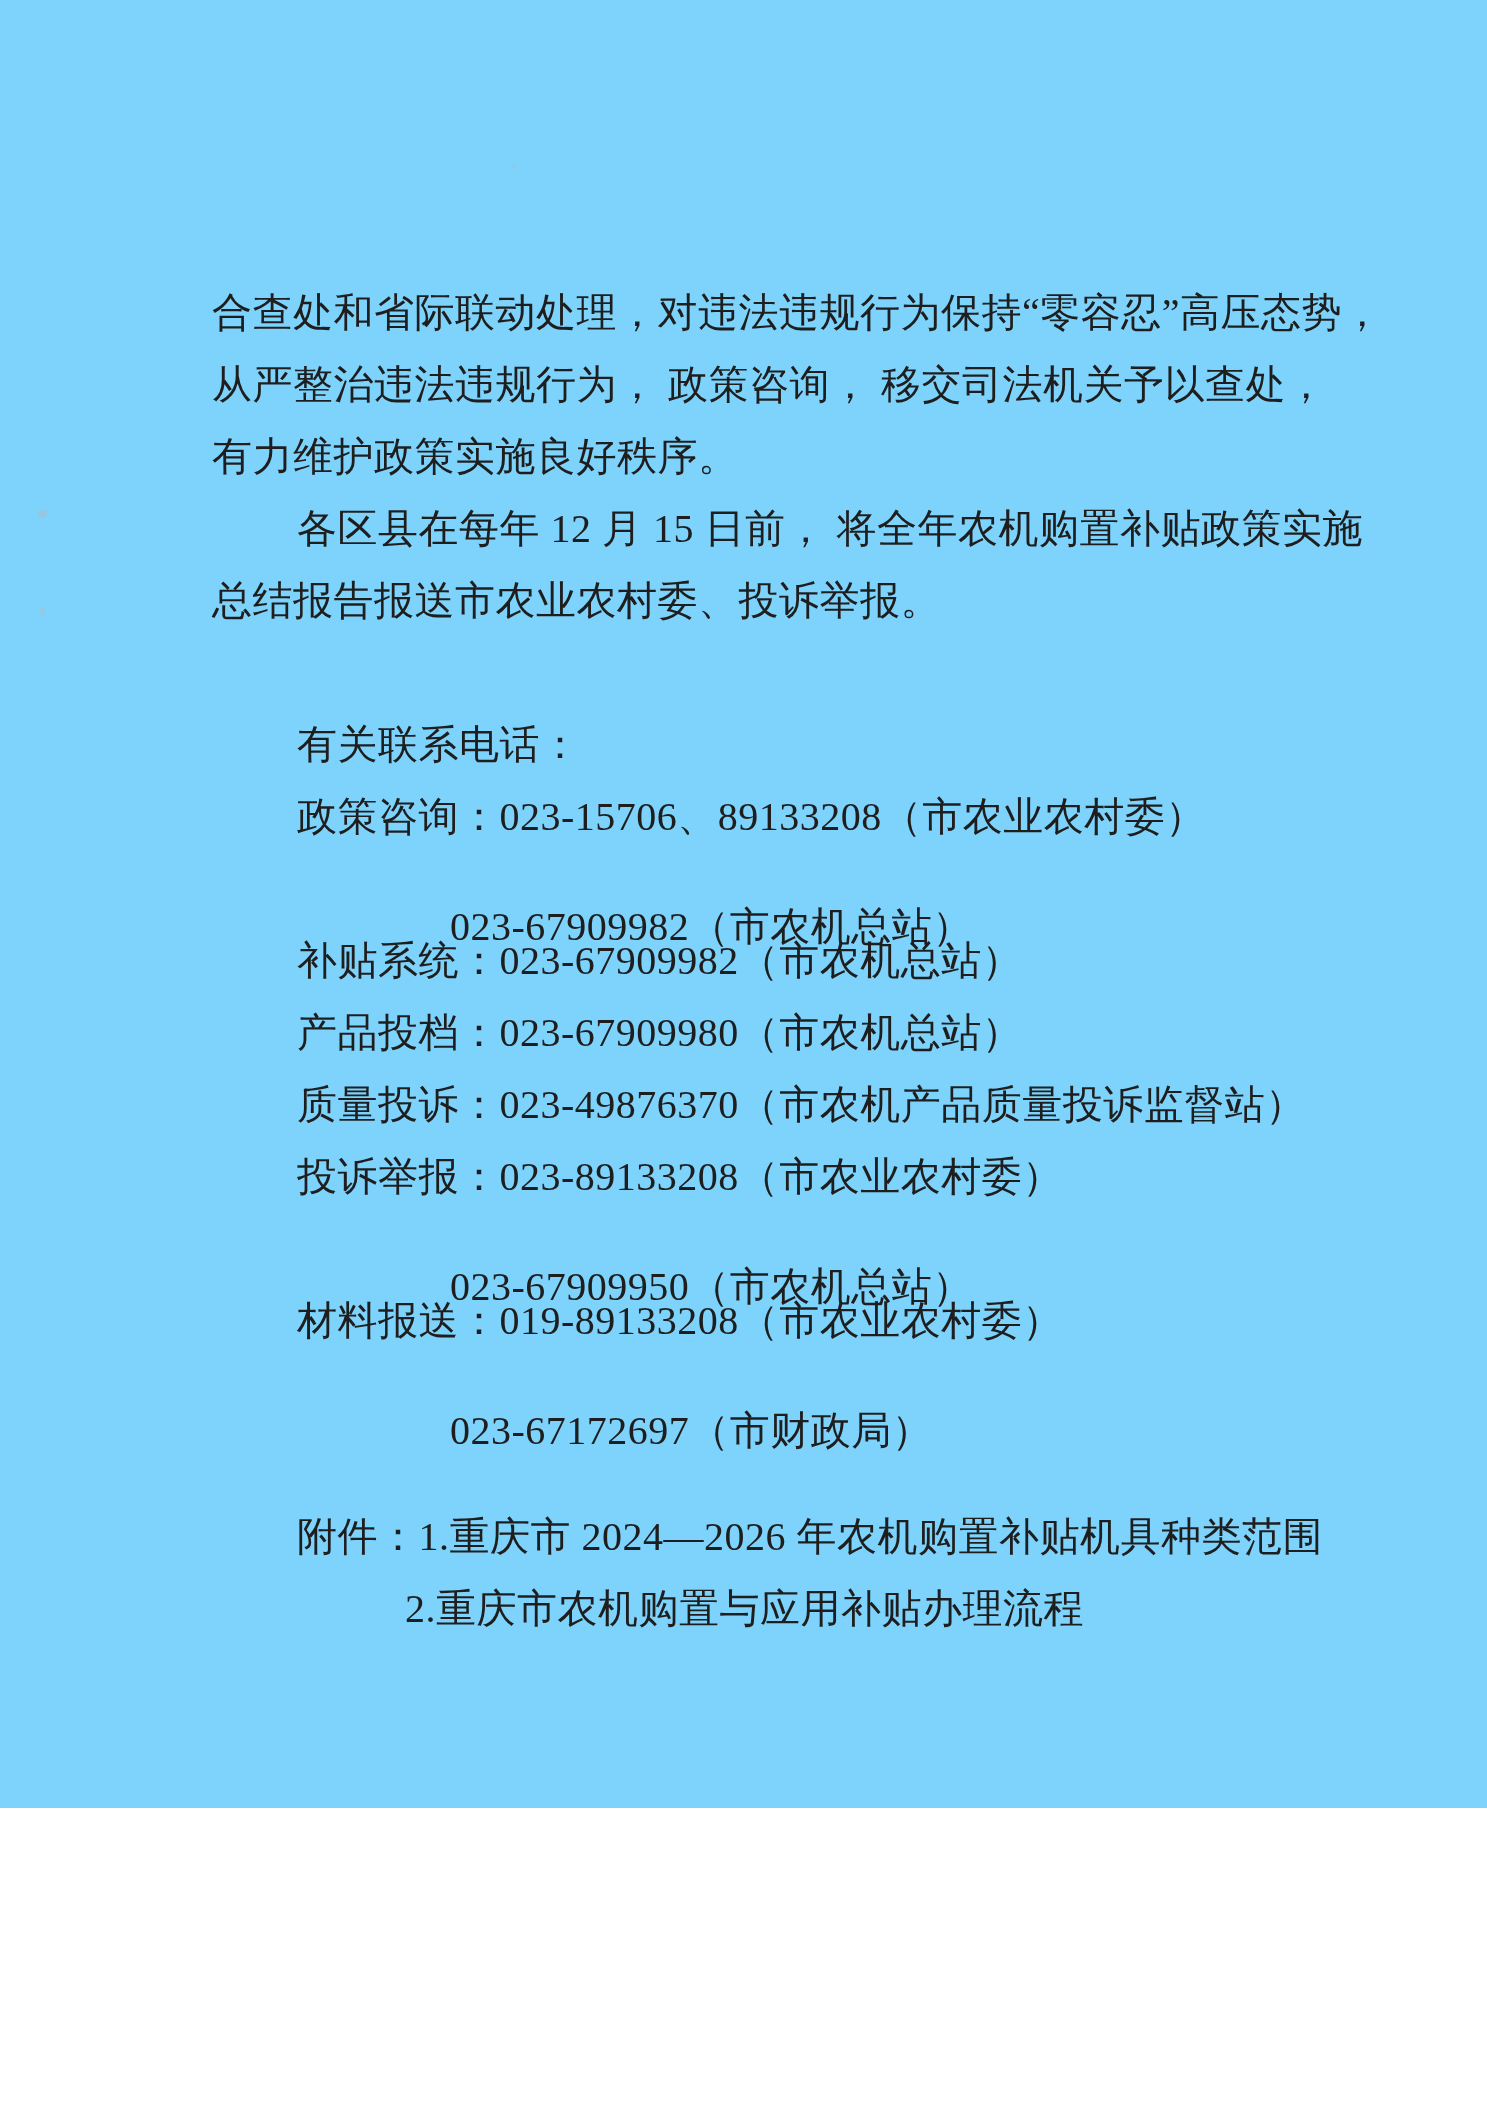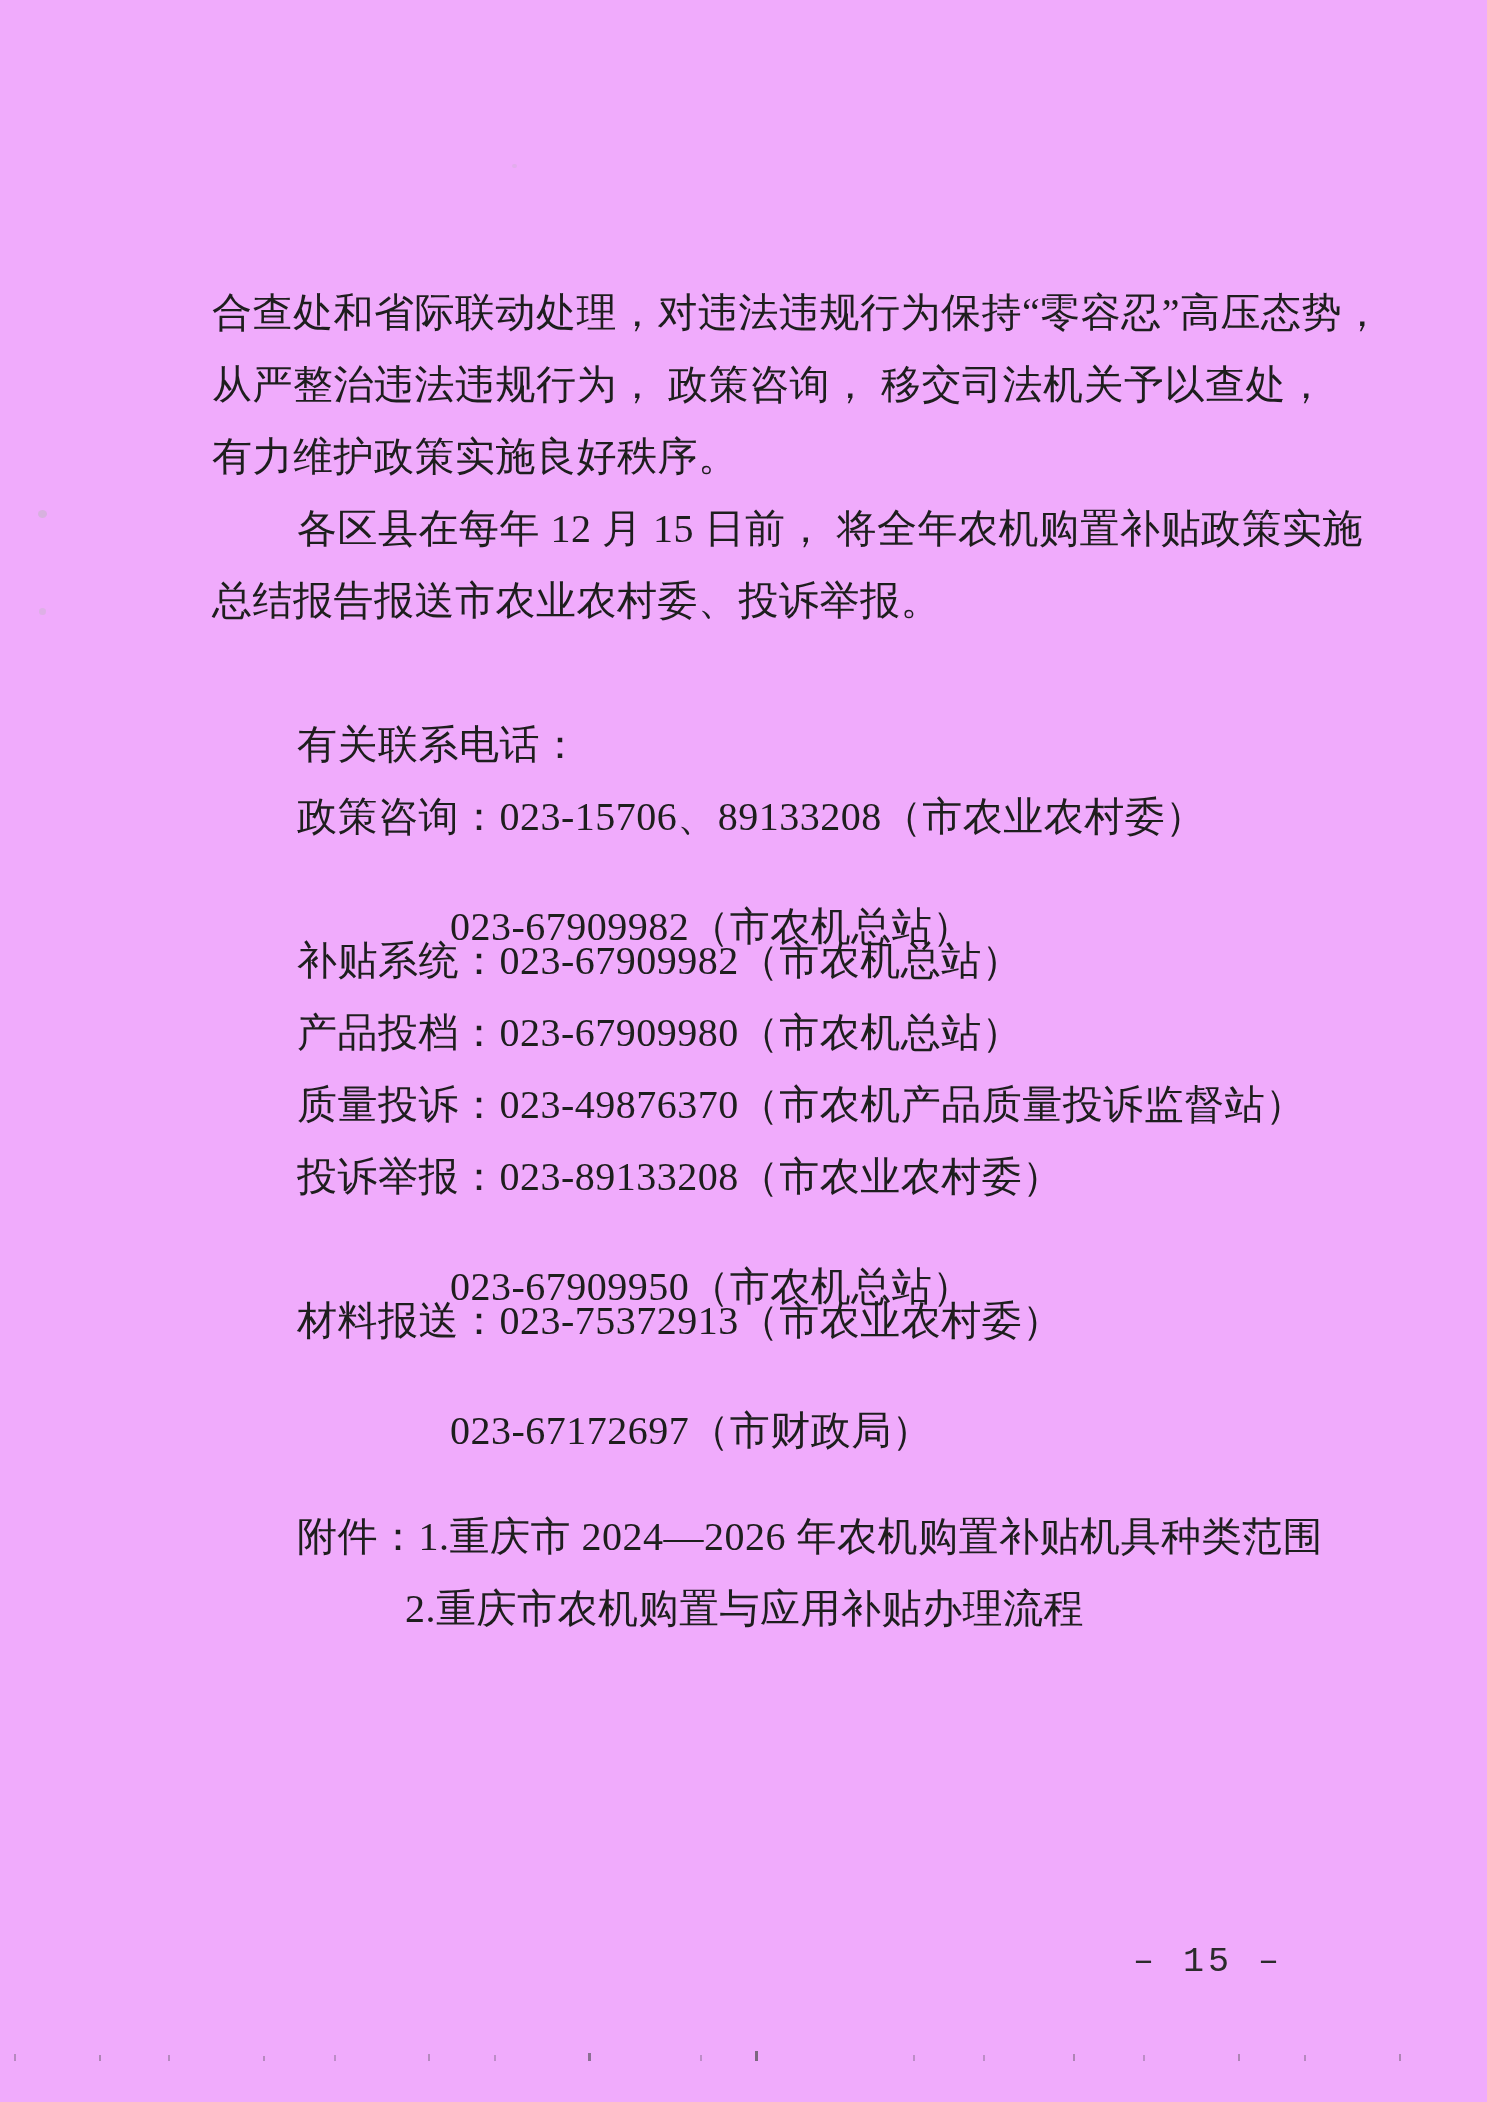--- a/index.html
+++ b/index.html
@@ -10,8 +10,8 @@
   .page {
     position: relative;
     width: 1487px;
-    height: 2102px;
-    background: #f0abfc;
+    height: 1808px;
+    background: #7dd3fc;
     overflow: hidden;
     font-family: "Liberation Serif", "DejaVu Serif", serif;
     color: #1e1e1e;

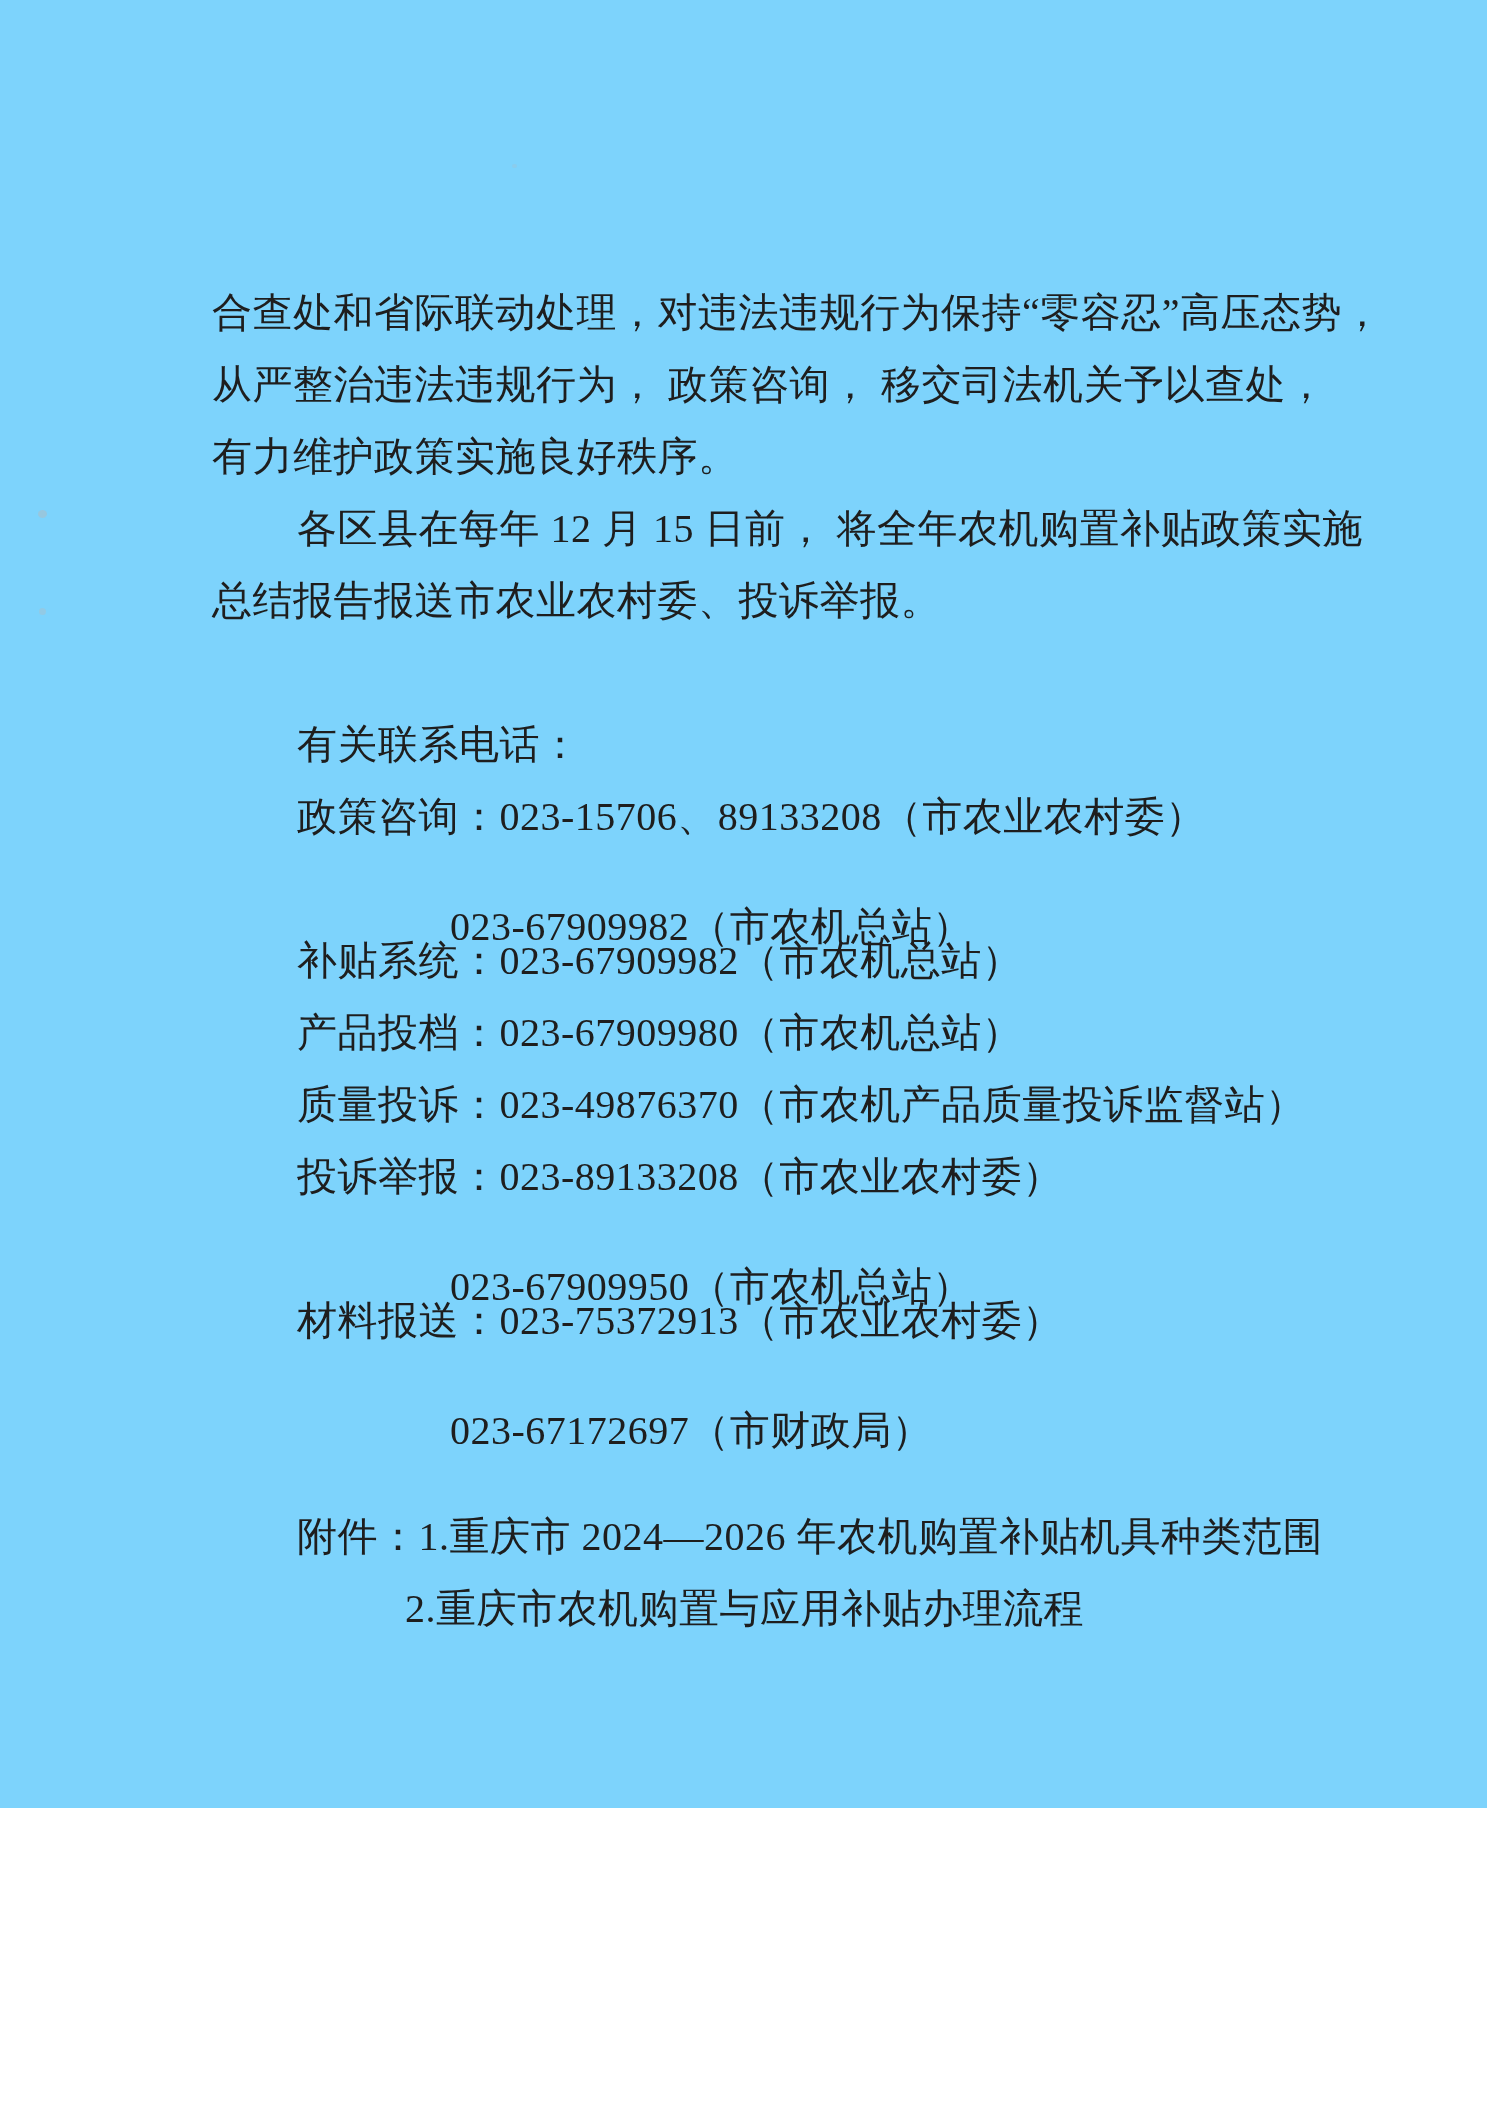--- a/index.html
+++ b/index.html
@@ -76,7 +76,7 @@
   <div class="line x-indent" style="top:1080px">质量投诉：023-49876370（市农机产品质量投诉监督站）</div>
   <div class="line x-indent" style="top:1152px">投诉举报：023-89133208（市农业农村委）</div>
   <div class="line x-number" style="top:1224px">023-67909950（市农机总站）</div>
-  <div class="line x-indent" style="top:1296px">材料报送：023-75372913（市农业农村委）</div>
+  <div class="line x-indent" style="top:1296px">材料报送：019-89133208（市农业农村委）</div>
   <div class="line x-number" style="top:1368px">023-67172697（市财政局）</div>
 
   <div class="line x-indent" style="top:1512px">附件：1.重庆市 2024—2026 年农机购置补贴机具种类范围</div>

